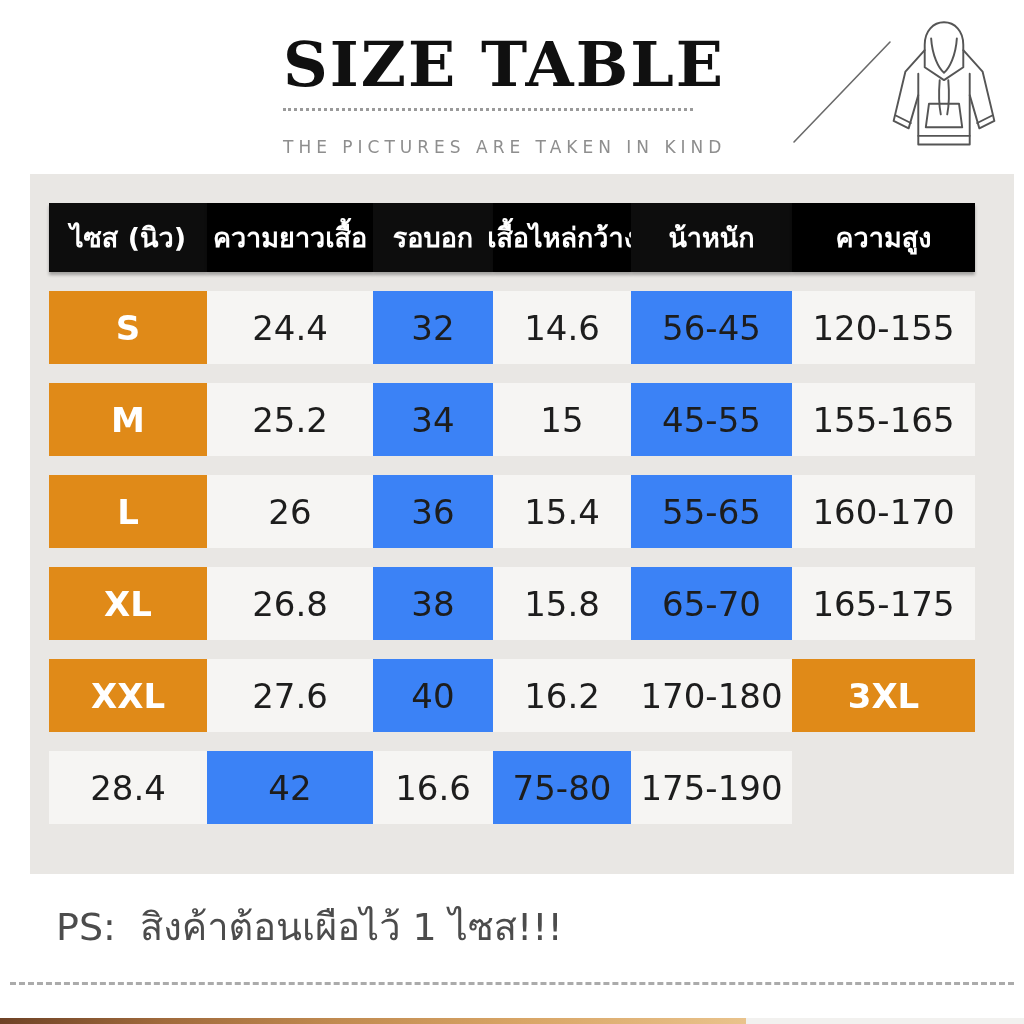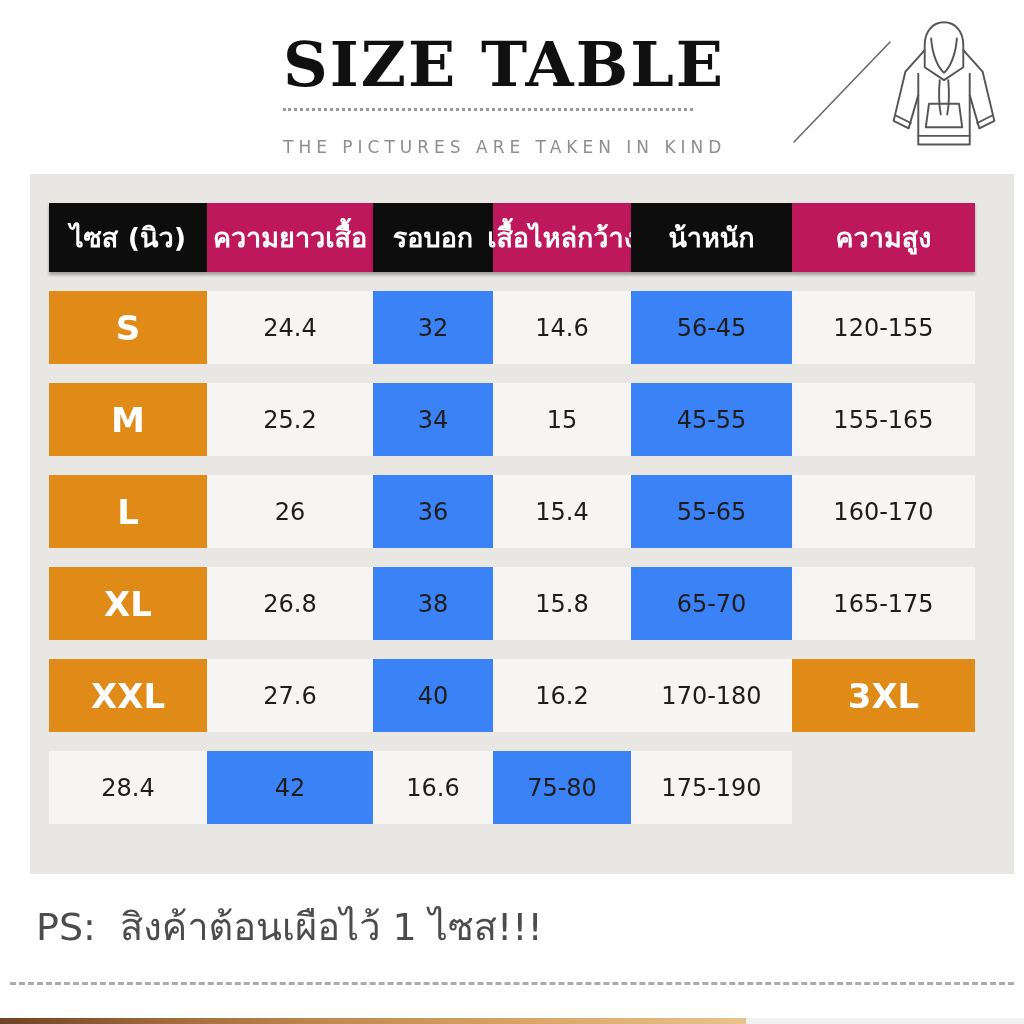--- a/index.html
+++ b/index.html
@@ -25,7 +25,7 @@
     row-gap:19px; column-gap:0; }
   .hcell { display:flex; align-items:center; justify-content:center; color:#ffffff; font-weight:700; font-size:27px; box-shadow:0 3px 3px rgba(0,0,0,0.30); white-space:nowrap; }
   .hcell.black { background:#0d0d0d; }
-  .hcell.orange { background:#be185d; }
+  .hcell.orange { background:#000000; }
   .scell { display:flex; align-items:center; justify-content:center; background:#e08a18; color:#ffffff; font-weight:700; font-size:34px; }
   .cell { display:flex; align-items:center; justify-content:center; font-size:24px; color:#1d1d1d; }
   .cell.light { background:#f6f5f3; }

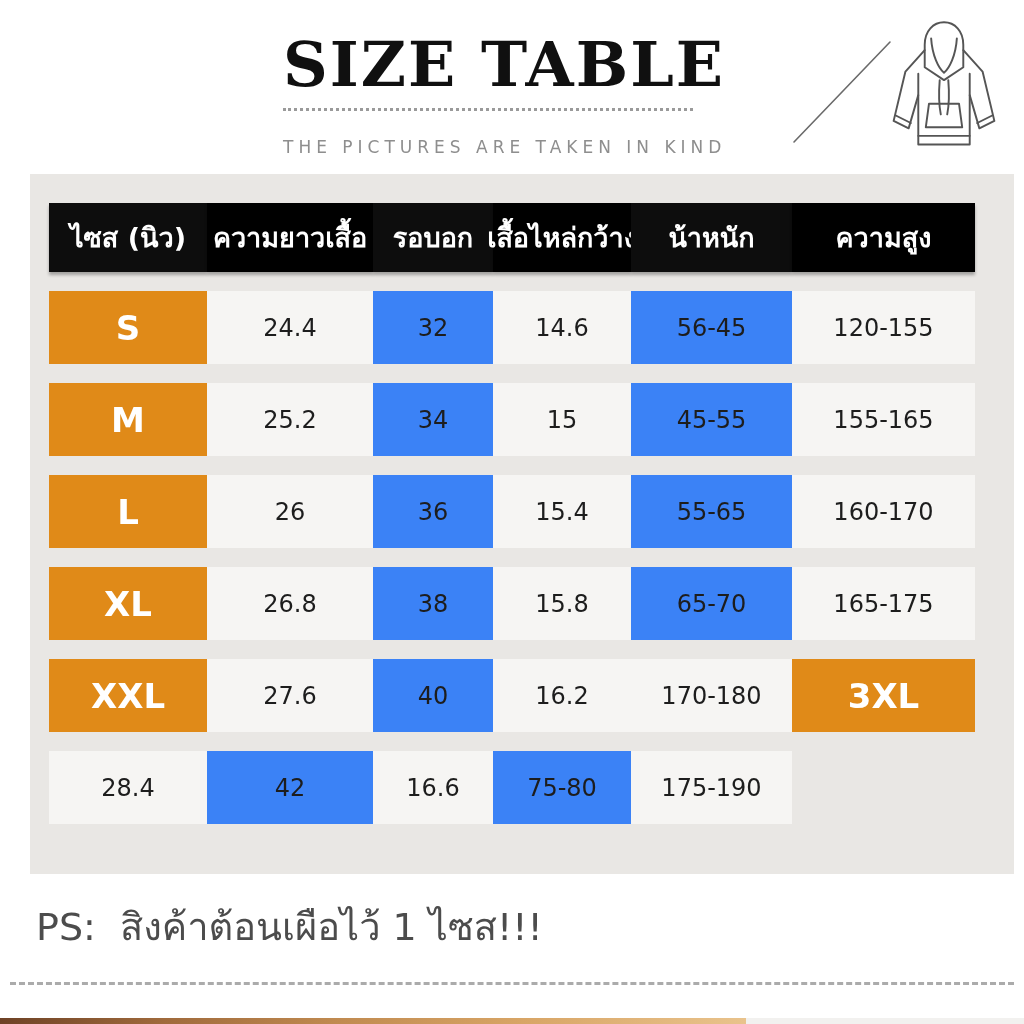--- a/index.html
+++ b/index.html
@@ -27,7 +27,7 @@
   .hcell.black { background:#0d0d0d; }
   .hcell.orange { background:#000000; }
   .scell { display:flex; align-items:center; justify-content:center; background:#e08a18; color:#ffffff; font-weight:700; font-size:34px; }
-  .cell { display:flex; align-items:center; justify-content:center; font-size:24px; color:#1d1d1d; }
+  .cell { display:flex; align-items:center; justify-content:center; font-size:34px; color:#1d1d1d; }
   .cell.light { background:#f6f5f3; }
   .cell.gray { background:#3b82f6; }
 

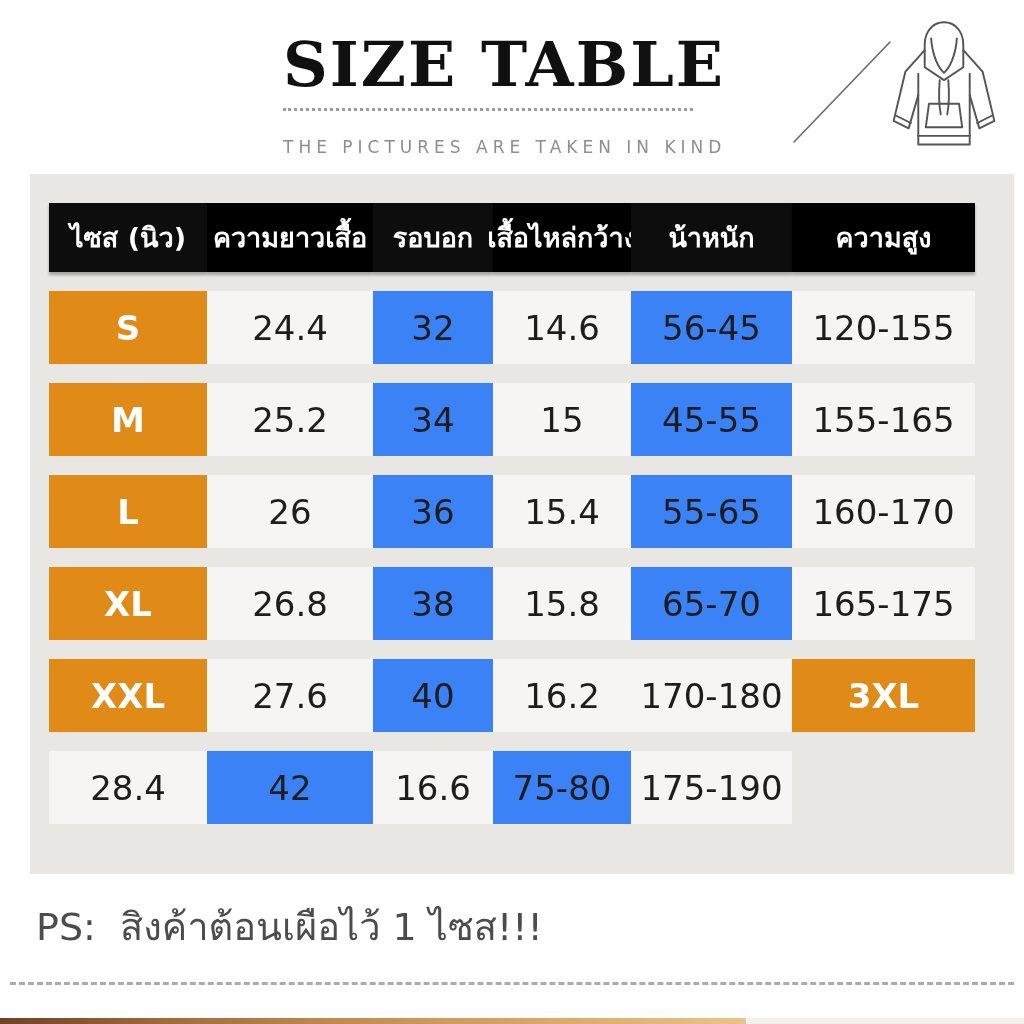--- a/index.html
+++ b/index.html
@@ -32,7 +32,7 @@
   .cell.gray { background:#3b82f6; }
 
   
-  .ps-note { position:absolute; left:36px; top:896px; font-size:38px; color:#4c4c4c; white-space:pre; }
+  .ps-note { position:absolute; left:56px; top:896px; font-size:38px; color:#4c4c4c; white-space:pre; }
   .bottom-dashes { position:absolute; left:10px; top:982px; width:1004px; border-top:3px dashed #ababab; height:0; }
   .bottom-strip { position:absolute; left:0; bottom:0; width:746px; height:6px;
     background:linear-gradient(90deg,#6e4226 0%,#a06a3c 22%,#c08a50 45%,#d8a566 70%,#e9c38c 100%); }

